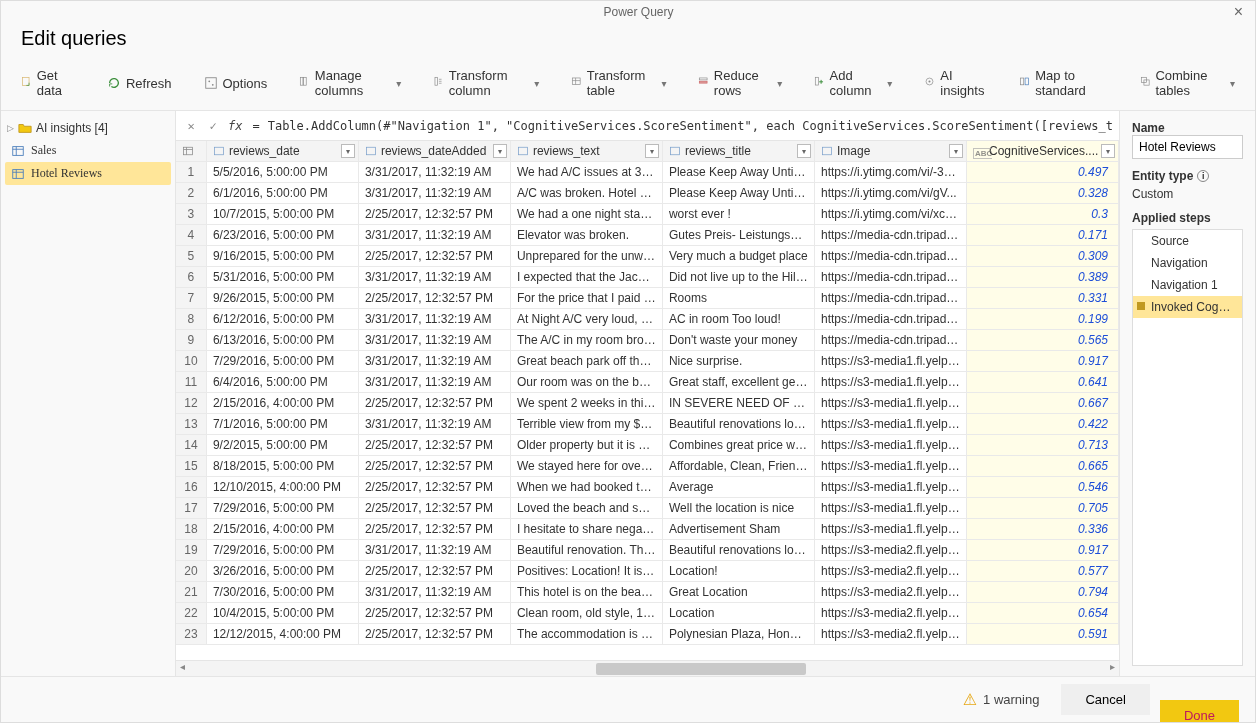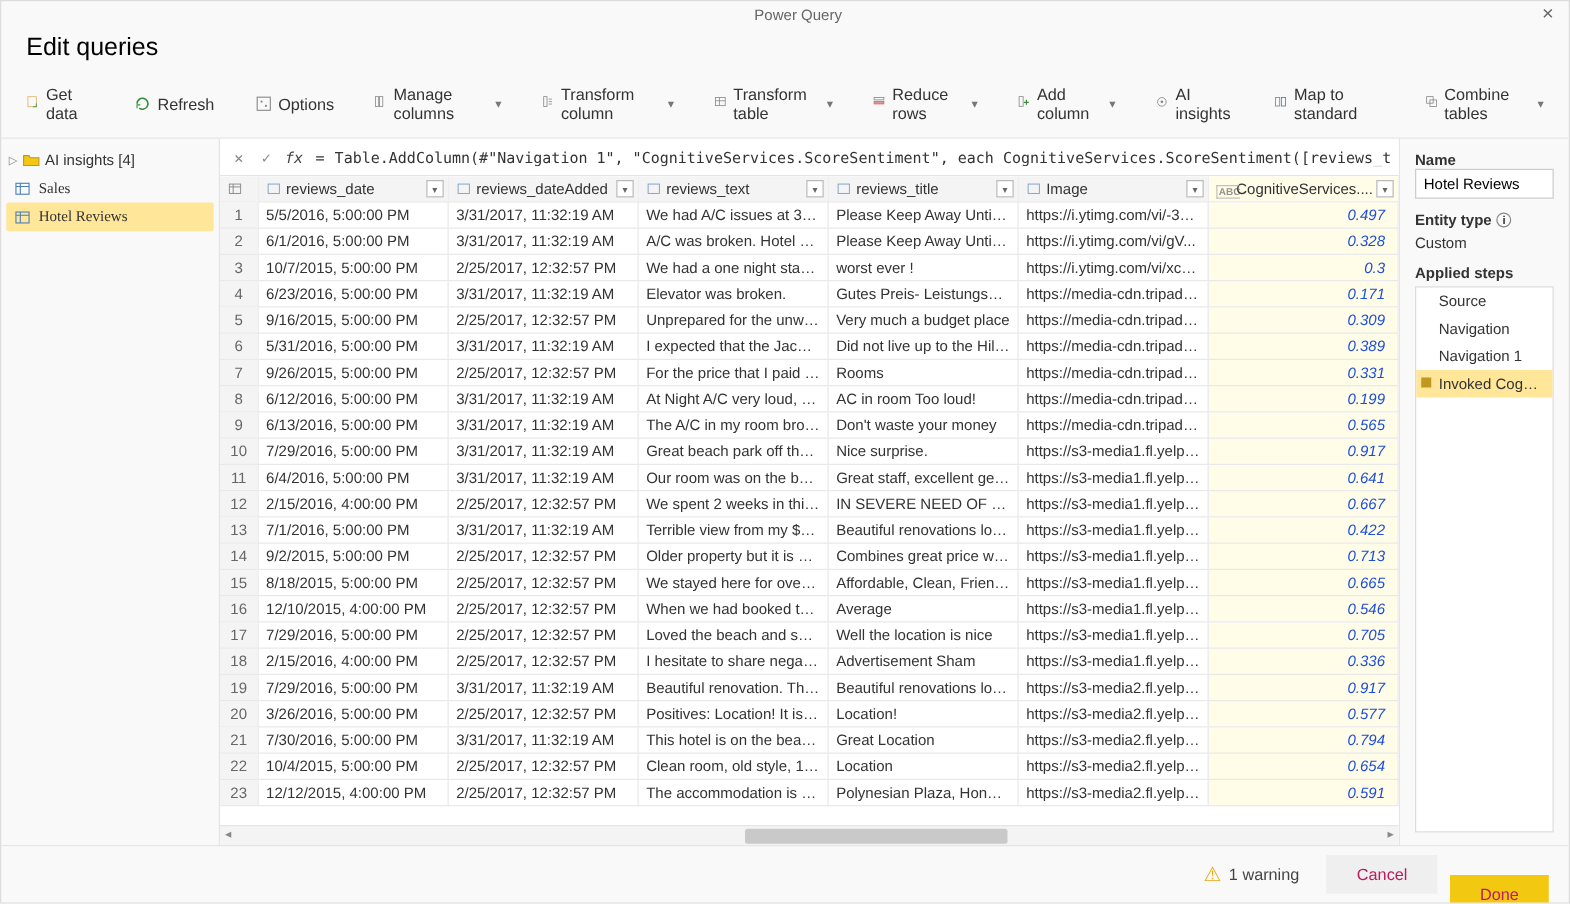--- a/index.html
+++ b/index.html
@@ -52,7 +52,7 @@
   .warn { display:flex; align-items:center; gap:6px; color:#444; margin-right:12px; font-size:13px;}
   .warntri { color:#e6a817; font-size:16px; }
   .btn { padding:8px 24px; font-size:13px; cursor:pointer; border:none; }
-  .btn.cancel { background:#efefef; color:#be185d; }
+  .btn.cancel { background:#efefef; color:#000000; }
   .btn.done { background:#f2c811; color:#be185d;margin-top:32px; }
   .ellip { overflow:hidden; text-overflow:ellipsis;font-family:Liberation Serif, serif; }
   svg { display:block; }

